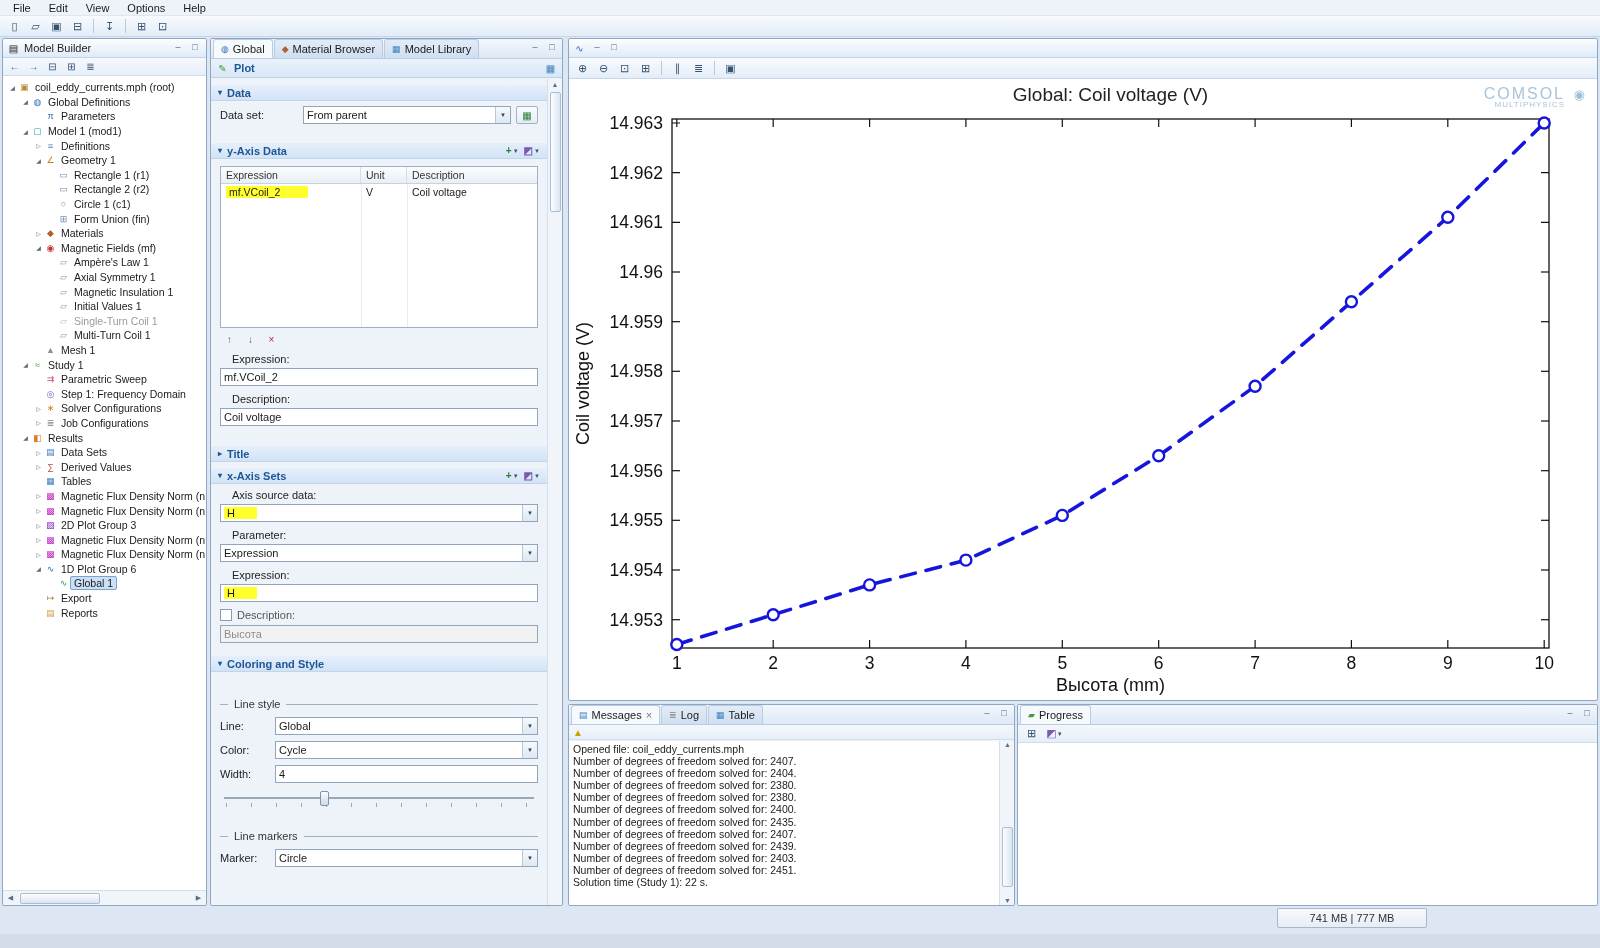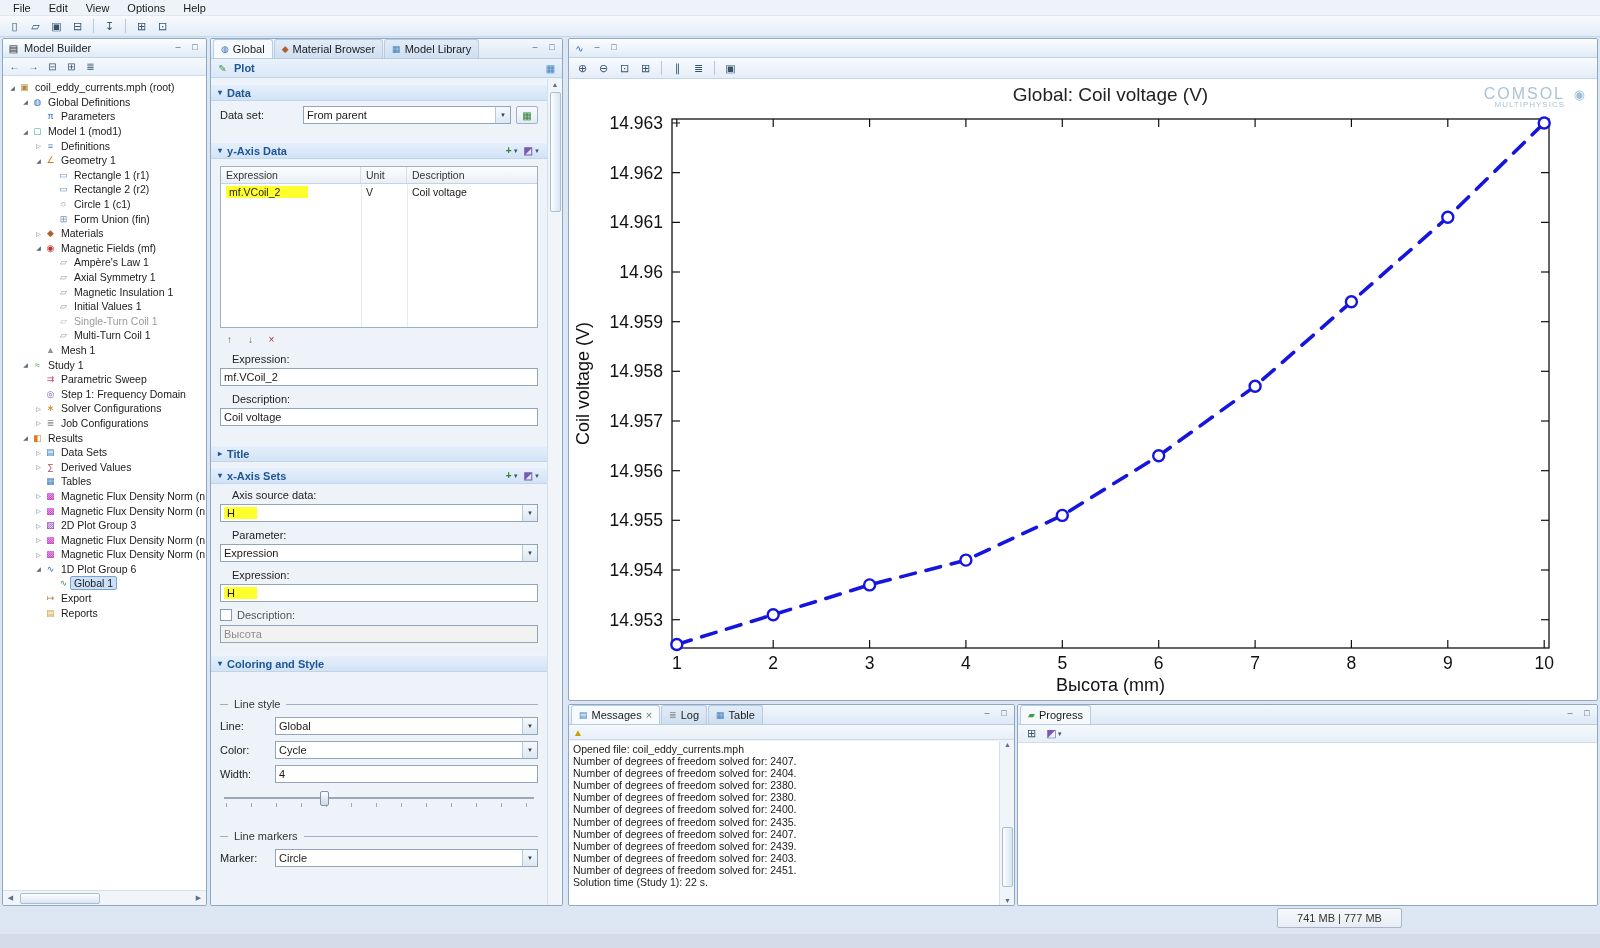--- a/index.html
+++ b/index.html
@@ -106,7 +106,7 @@
 .prtoolbar{height:18px;display:flex;align-items:center;gap:4px;padding-left:4px;background:linear-gradient(#f4f8fc,#e6eff8);border-bottom:1px solid #d0dcea;}
 .prcontent{position:absolute;top:38px;left:0;right:0;bottom:0;background:#fff;}
 
-.membox{position:absolute;left:1277px;top:908px;width:125px;height:20px;border:1px solid #a8b6c8;background:linear-gradient(#f7fafc,#e7edf5);display:flex;align-items:center;justify-content:center;font-size:11px;color:#333;border-radius:2px;}
+.membox{position:absolute;left:1277px;top:908px;width:150px;height:20px;border:1px solid #a8b6c8;background:linear-gradient(#f7fafc,#e7edf5);display:flex;align-items:center;justify-content:center;font-size:11px;color:#333;border-radius:2px;}
 .botband{position:absolute;left:0;bottom:0;width:100%;height:14px;background:#d3dce8;}
 </style>
 </head>

